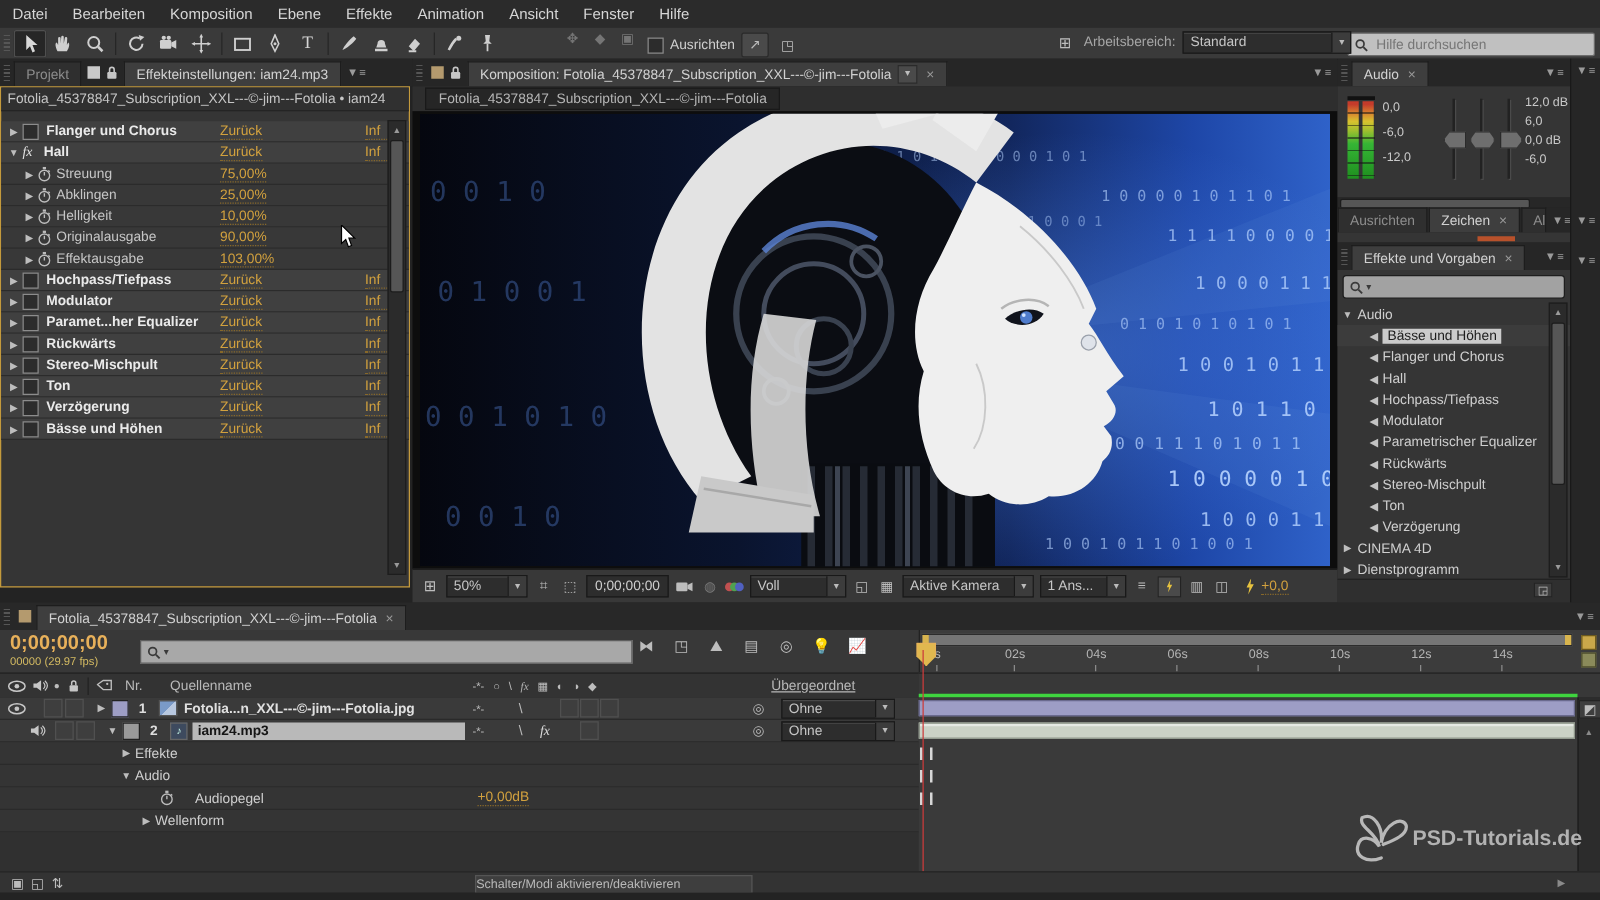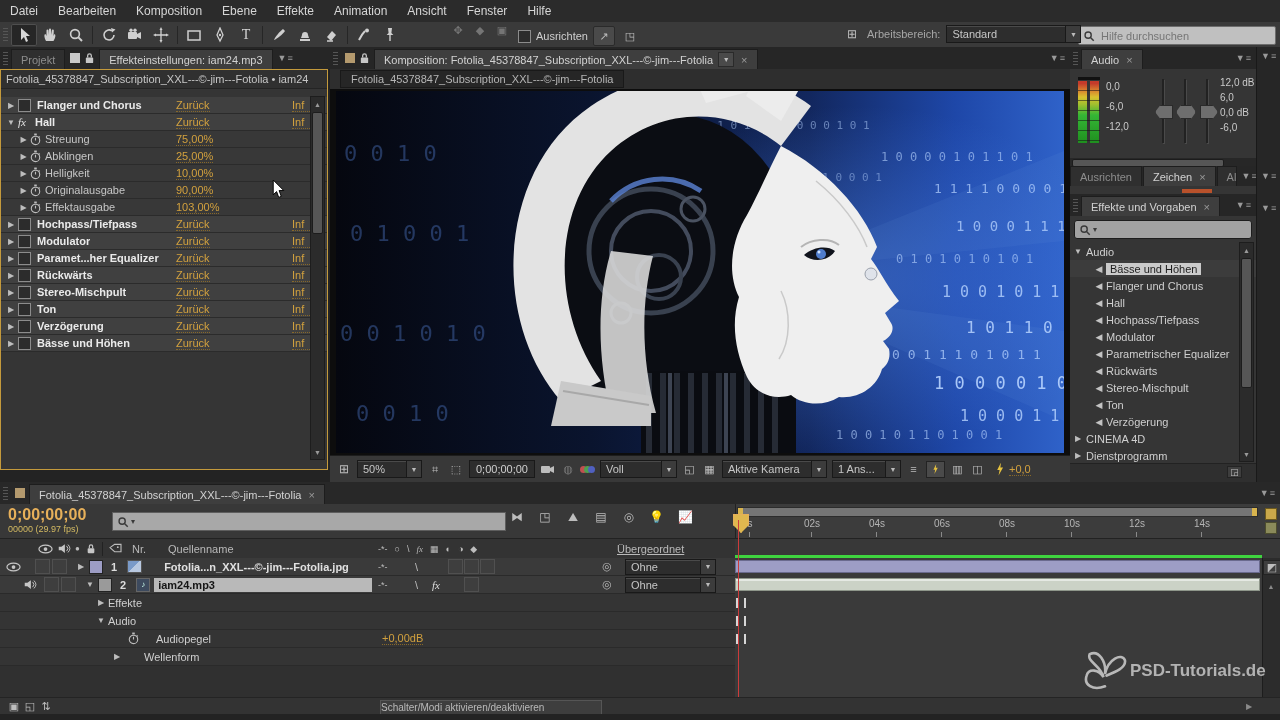--- a/index.html
+++ b/index.html
@@ -757,7 +757,7 @@
     <div class="abs" style="left:3px;top:18px;width:10px;height:10px;background:#8a8a5a;border:1px solid #4d4d2d;"></div>
   </div>
 
-  <div class="abs row" style="left:0;top:34px;width:735px;height:19px;background:#333333;border-top:1px solid #222;border-bottom:1px solid #222;padding-left:32px;">
+  <div class="abs row" style="left:0;top:34px;width:735px;height:19px;background:#333333;border-top:1px solid #222;border-bottom:1px solid #222;">
     <svg class="ic" width="15" height="10" style="margin-left:6px;">
           <use href="#i-eye"></use>
         </svg>

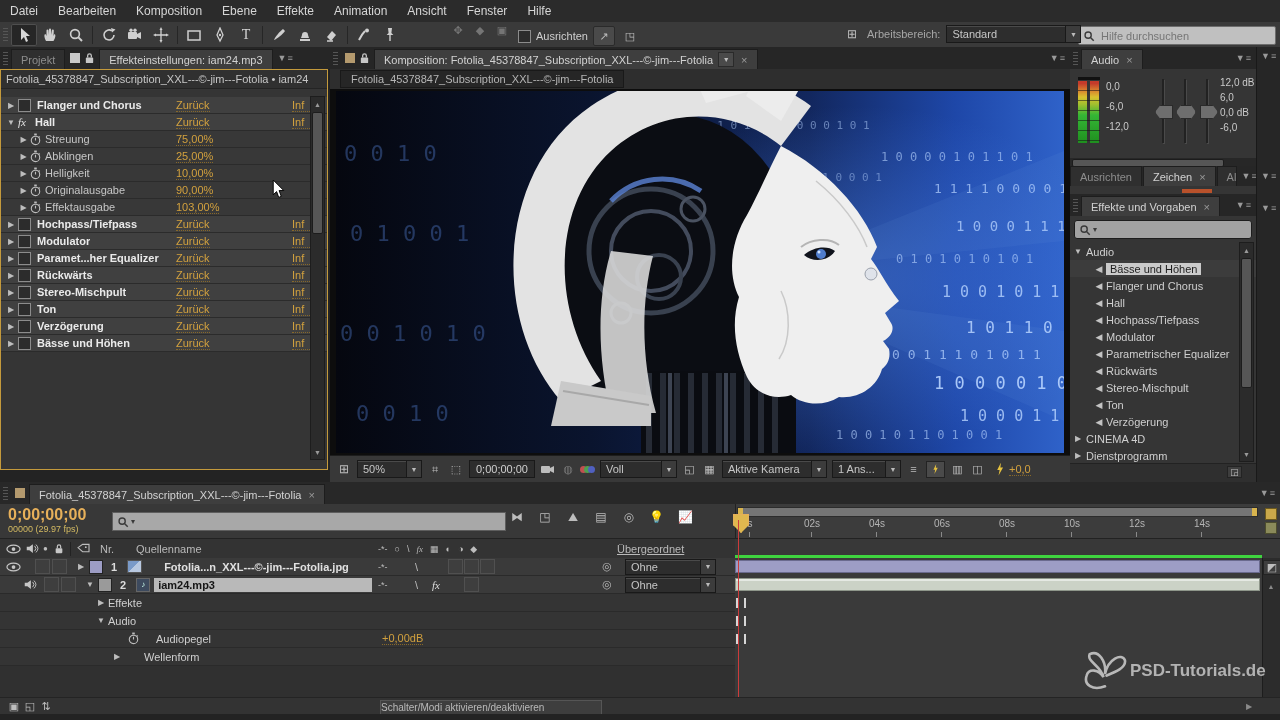--- a/index.html
+++ b/index.html
@@ -800,7 +800,7 @@
     <span style="width: 12px; height: 12px; border: 1px solid rgb(34, 34, 34); background: rgb(157, 157, 197);"></span>
     <span style="margin-left:8px;font-weight:bold;color:#ddd;">1</span>
     <span style="margin-left:10px;width:13px;height:11px;background:linear-gradient(135deg,#7a9ac8 50%,#b8c8e0 50%);border:1px solid #555;"></span>
-    <span style="margin-left:22px;color:#e0e0e0;font-weight:bold;white-space:nowrap;">Fotolia...n_XXL---©-jim---Fotolia.jpg</span>
+    <span style="margin-left:5px;color:#e0e0e0;font-weight:bold;white-space:nowrap;">Fotolia...n_XXL---©-jim---Fotolia.jpg</span>
     <span class="abs g" data-g="-*-" style="left:378px;font-size:9px;"></span>
     <span class="abs g" data-g="\" style="left:415px;"></span>
     <span class="abs swbox" style="left:448px;"></span>

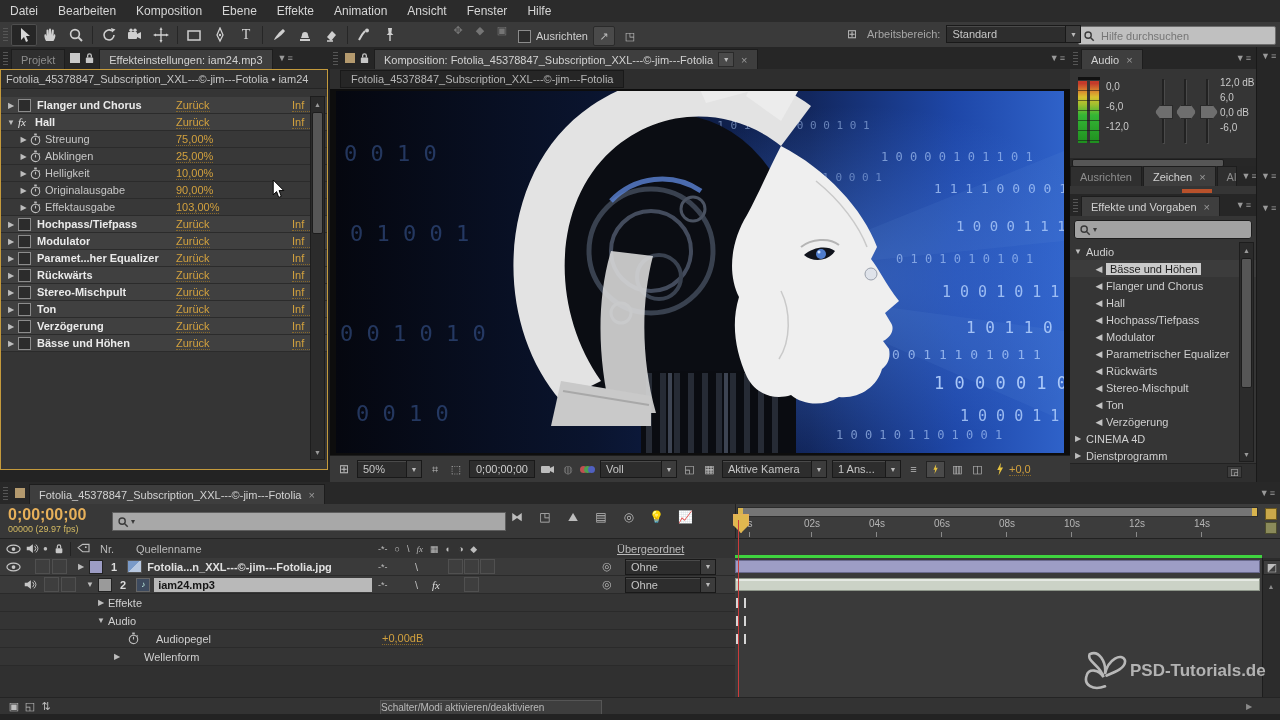--- a/index.html
+++ b/index.html
@@ -850,7 +850,7 @@
   </div>
   <div class="lrow prop" style="top:144px;">
     <span class="g" data-g="▶" style="width:14px;font-size:8px;margin-left:110px;"></span>
-    <span style="color:#cfcfcf;margin-left:20px;">Wellenform</span>
+    <span style="color:#cfcfcf;">Wellenform</span>
   </div>
   <div class="abs" style="left:0;top:162px;width:735px;height:31px;background:#303030;"></div>
 

